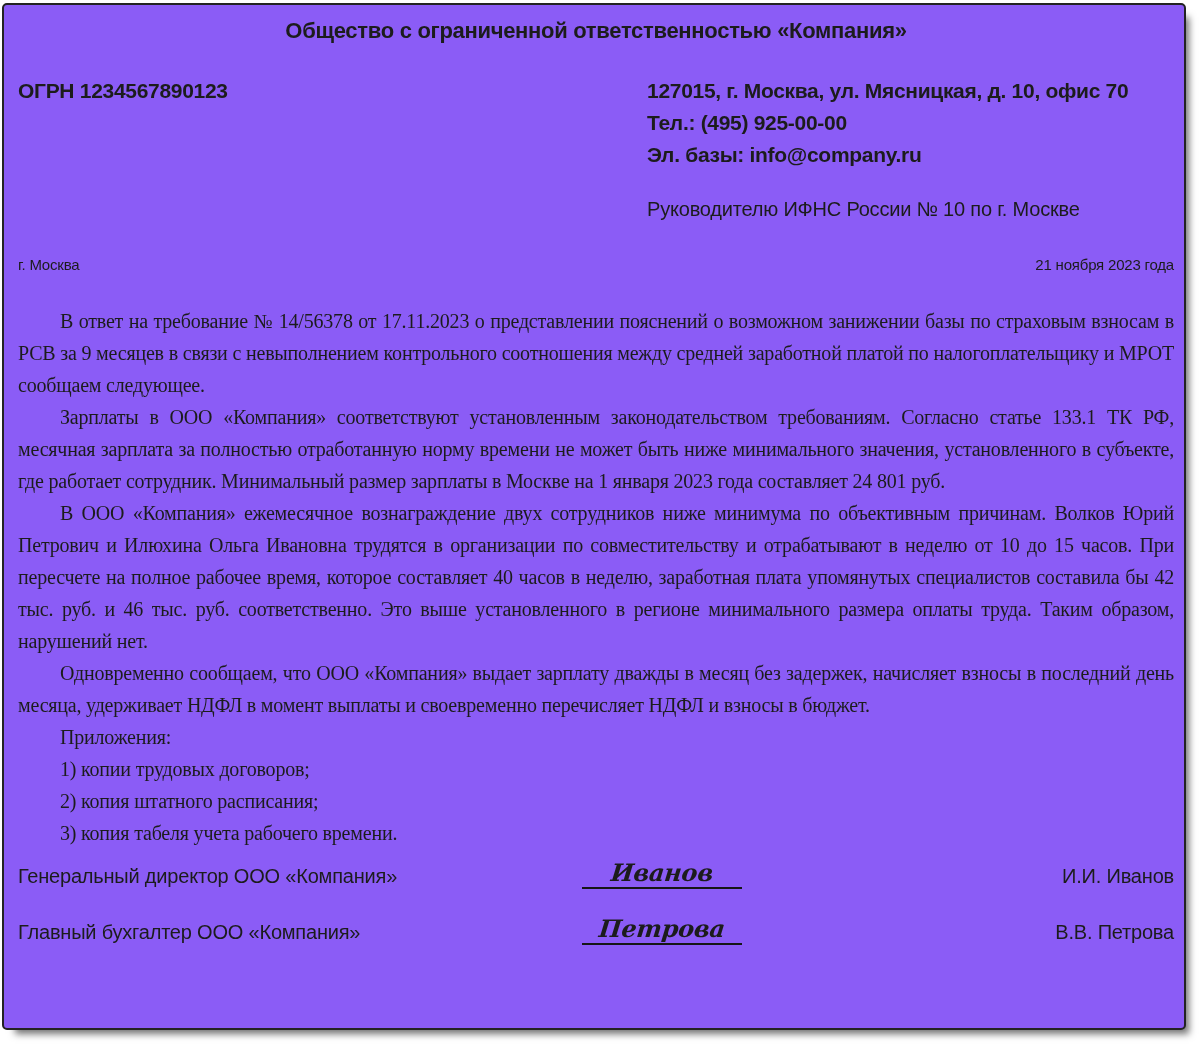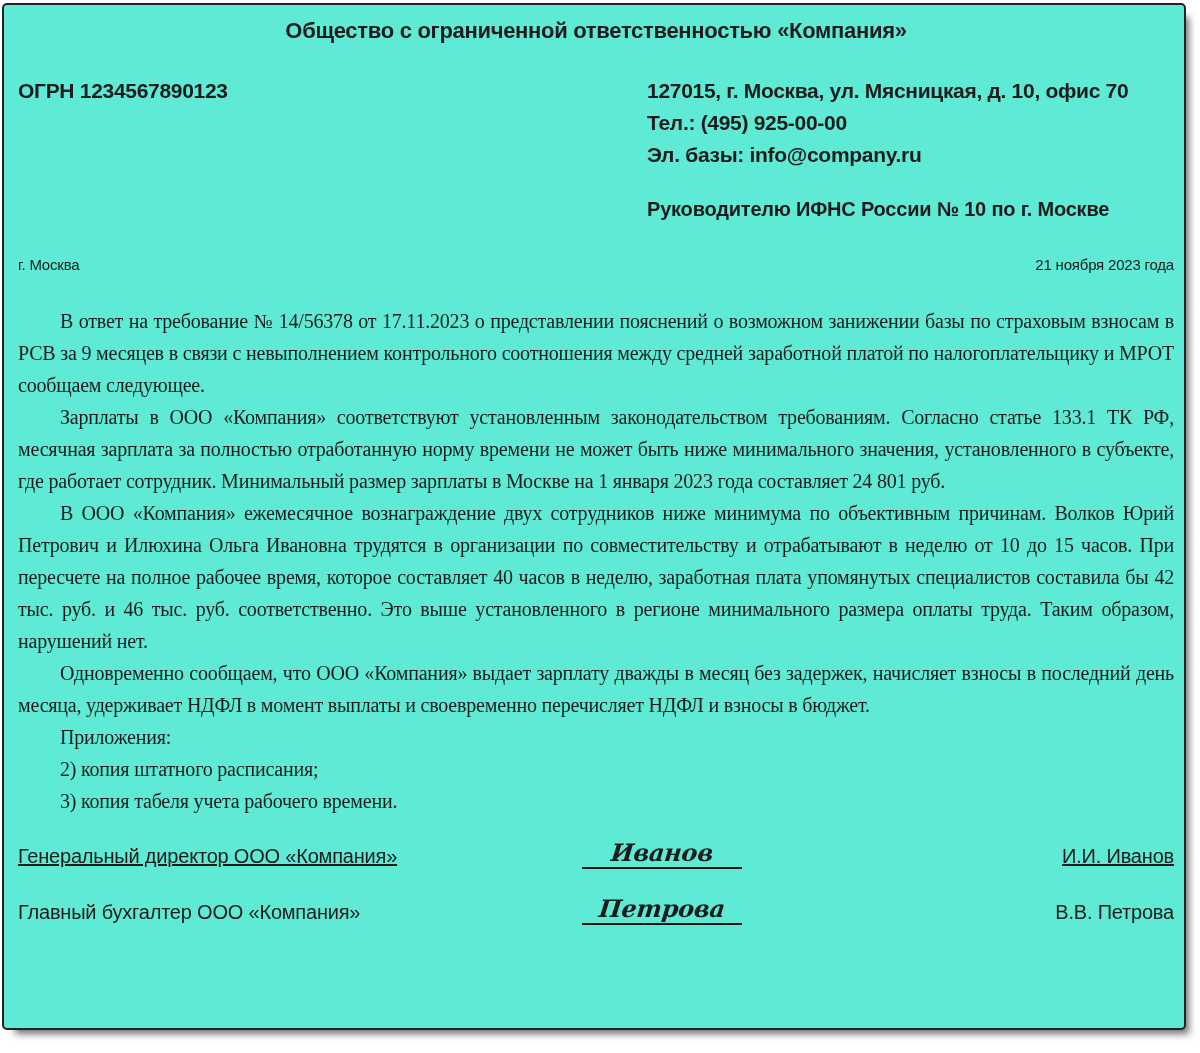--- a/index.html
+++ b/index.html
@@ -19,7 +19,7 @@
     width: 1184px;
     height: 1027px;
     box-sizing: border-box;
-    background: #5eead4;
+    background: #8b5cf6;
     border: 2px solid #232323;
     border-radius: 5px;
     padding: 12px 10px 0 14px;

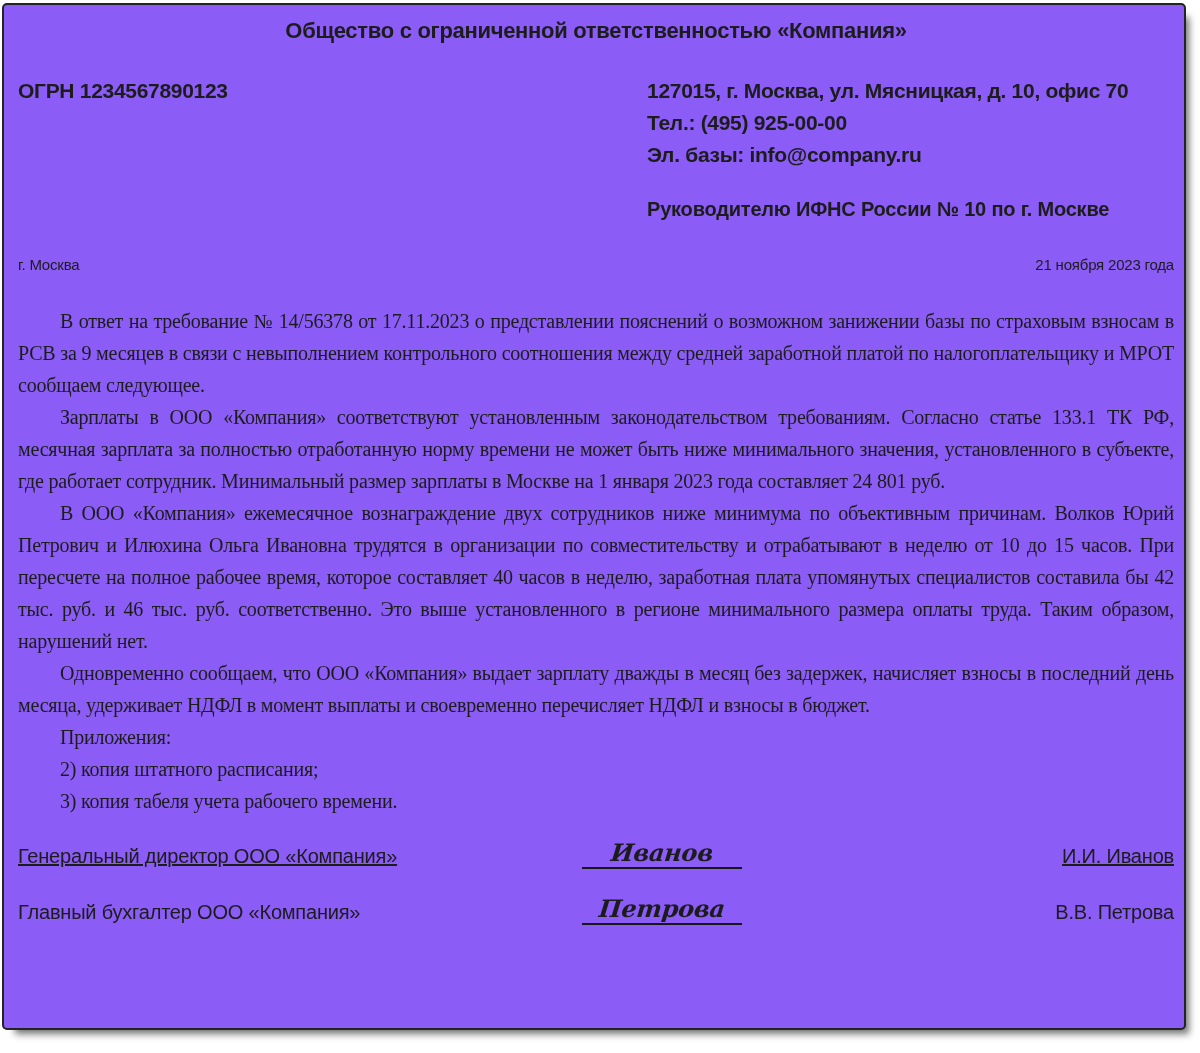--- a/index.html
+++ b/index.html
@@ -49,7 +49,6 @@
     font-size: 20px;
     line-height: 32px;
     letter-spacing: -0.2px;
-    font-weight: bold;
   }
   .place-date {
     display: flex;

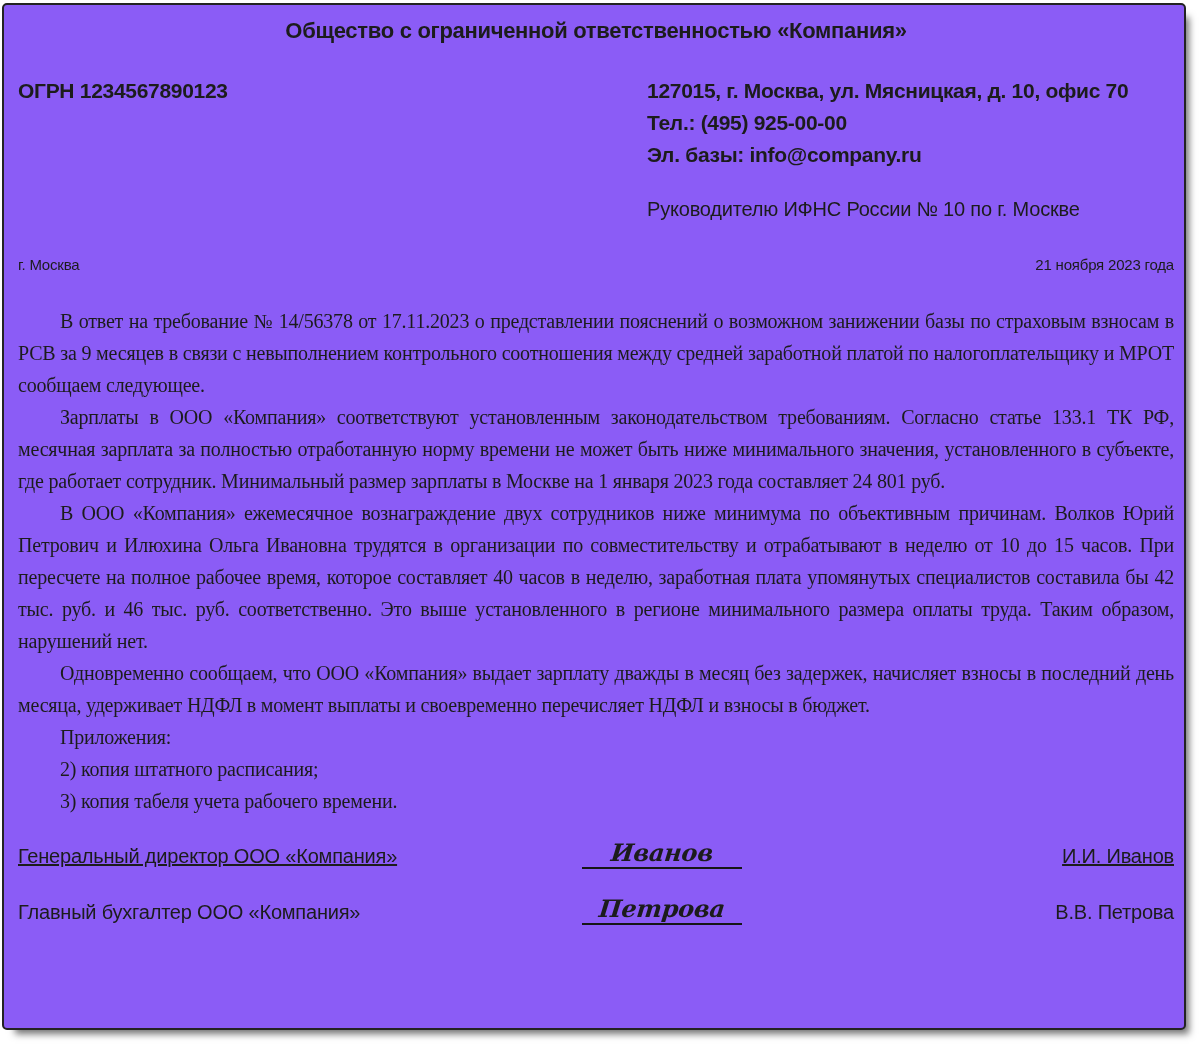--- a/index.html
+++ b/index.html
@@ -127,6 +127,7 @@
     <p>В ООО «Компания» ежемесячное вознаграждение двух сотрудников ниже минимума по объективным причинам. Волков Юрий Петрович и Илюхина Ольга Ивановна трудятся в организации по совместительству и отрабатывают в неделю от 10 до 15 часов. При пересчете на полное рабочее время, которое составляет 40 часов в неделю, заработная плата упомянутых специалистов составила бы 42 тыс. руб. и 46 тыс. руб. соответственно. Это выше установленного в регионе минимального размера оплаты труда. Таким образом, нарушений нет.</p>
     <p>Одновременно сообщаем, что ООО «Компания» выдает зарплату дважды в месяц без задержек, начисляет взносы в последний день месяца, удерживает НДФЛ в момент выплаты и своевременно перечисляет НДФЛ и взносы в бюджет.</p>
     <p class="plain">Приложения:</p>
+    <p class="plain">1) копии трудовых договоров;</p>
     <p class="plain">2) копия штатного расписания;</p>
     <p class="plain">3) копия табеля учета рабочего времени.</p>
   </div>

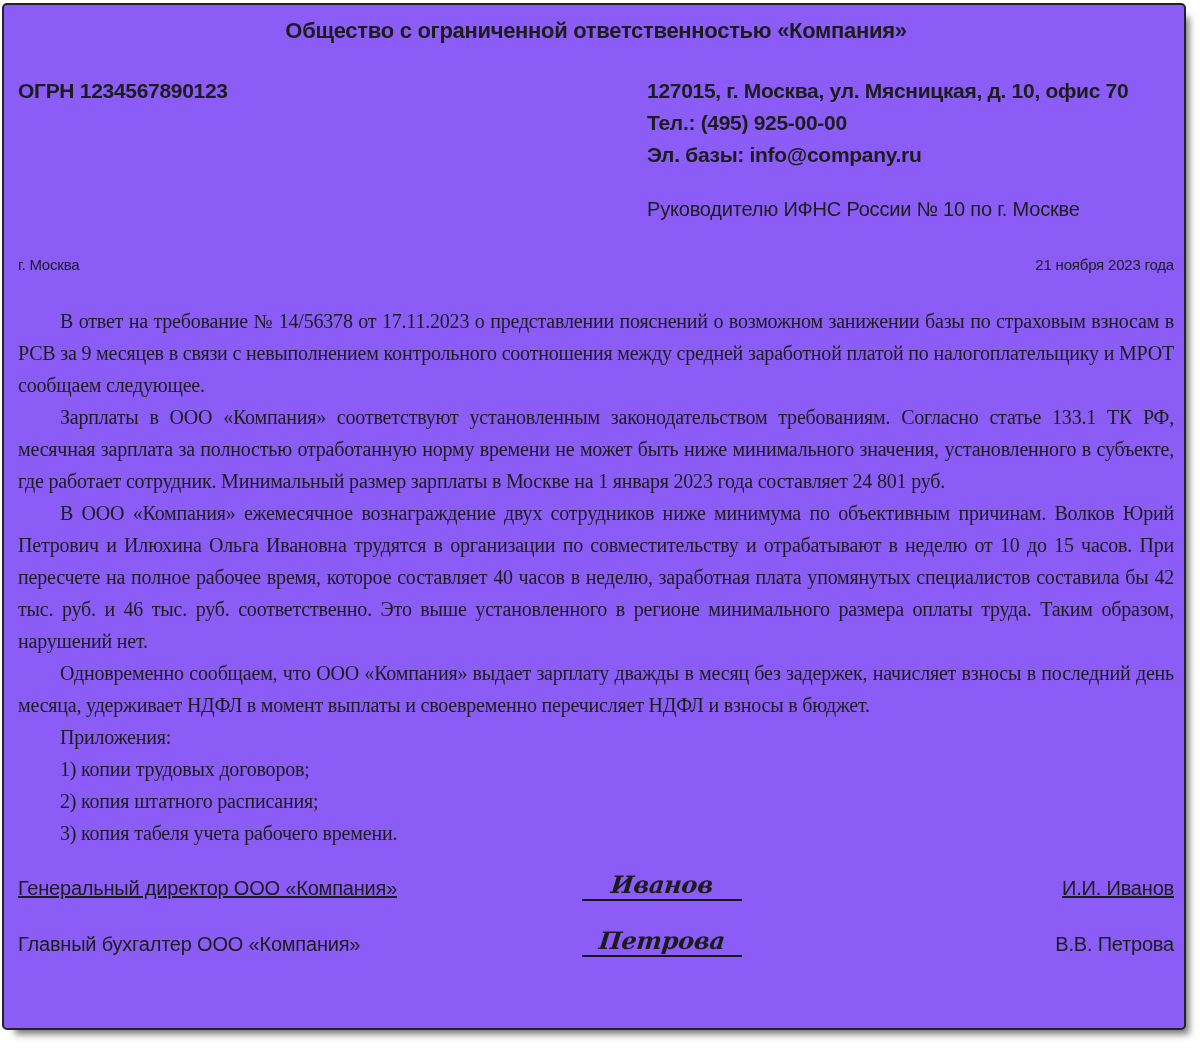--- a/index.html
+++ b/index.html
@@ -75,7 +75,7 @@
     letter-spacing: -0.2px;
     height: 36px;
   }
-  .sig-row.first { margin-top: 16px; text-decoration: underline; }
+  .sig-row.first { margin-top: 4px; }
   .sig-row.second { margin-top: 20px; }
   .sig-pos { width: 520px; flex: 0 0 520px; line-height: 26px; }
   .sig-line {

